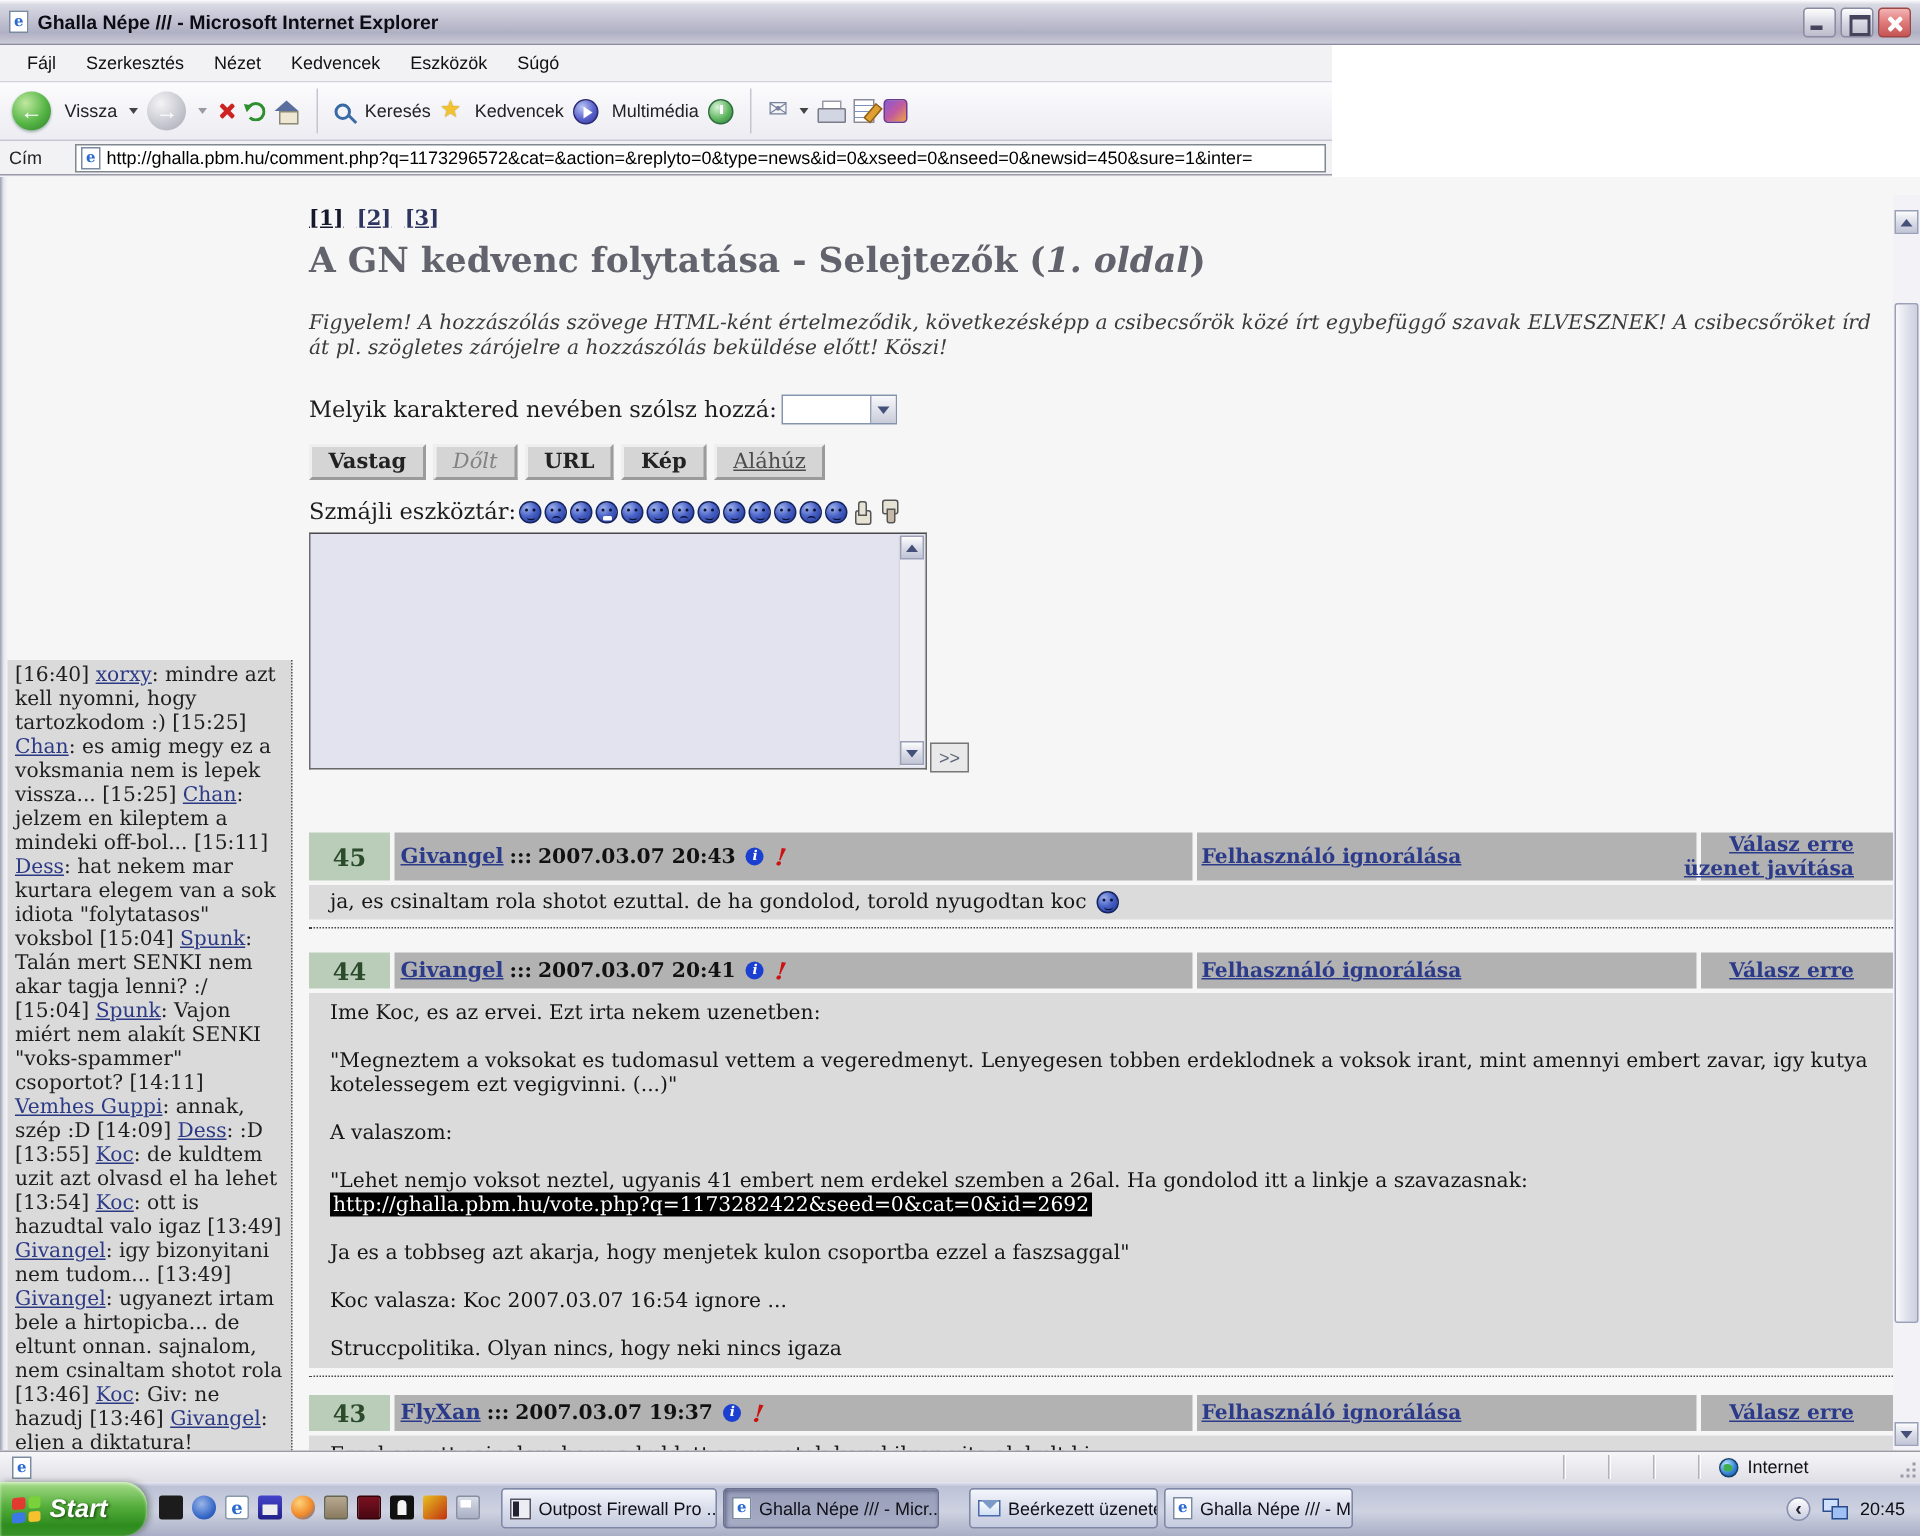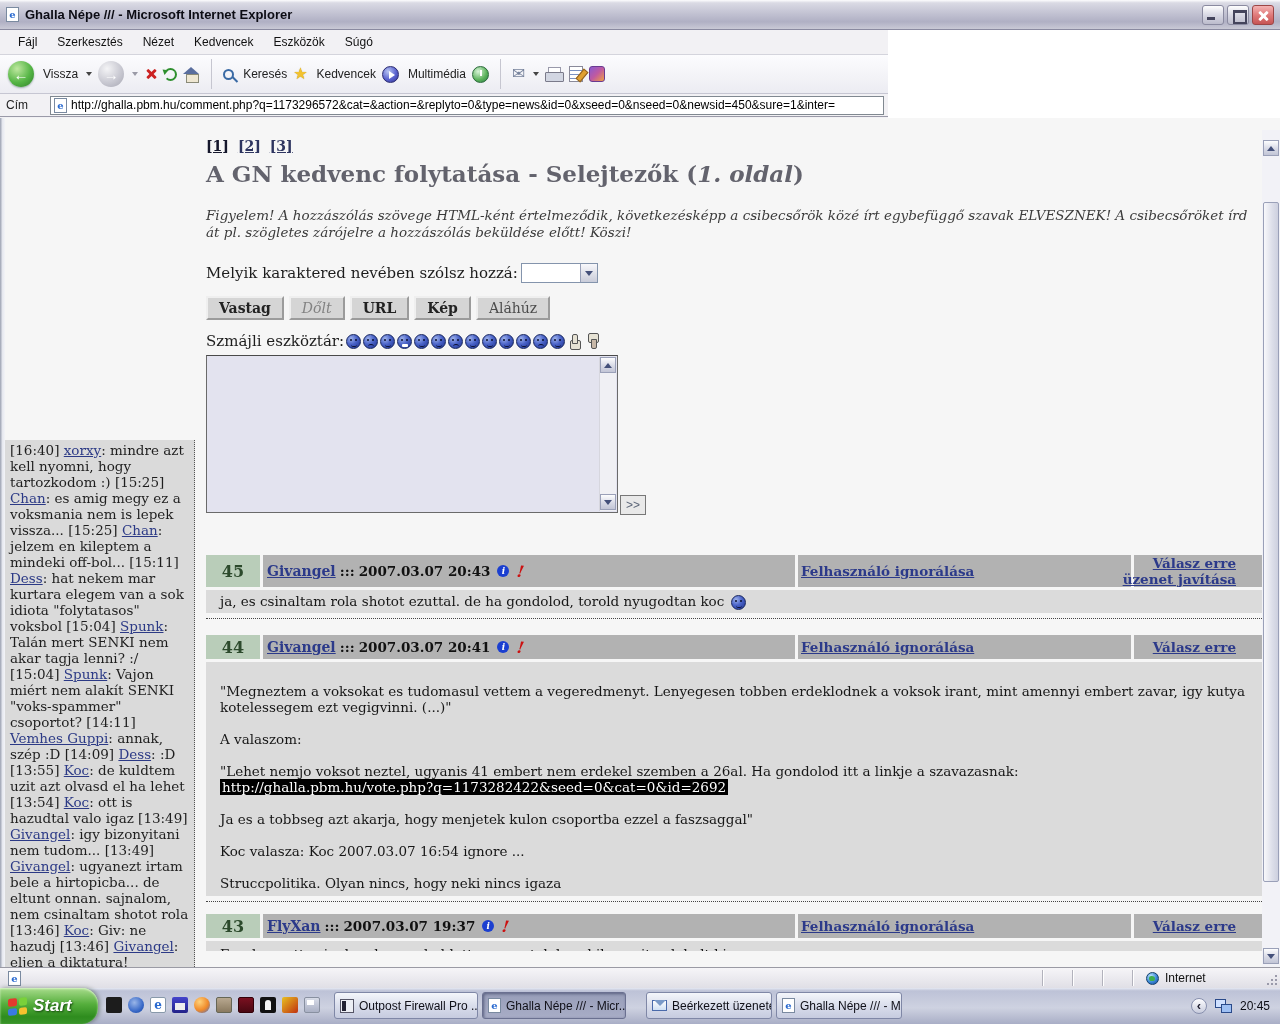--- a/index.html
+++ b/index.html
@@ -94,7 +94,7 @@
   #btn-row{margin-top:13px;display:flex;gap:5px;align-items:center}
   .fbtn{border:2px outset #efefef;background:#d5d5d5;font:bold 14px var(--serif);color:#222;padding:2px 11px;height:24px}
   .fbtn.it{font-weight:normal;font-style:italic;color:#828282}
-  .fbtn.un{font-weight:normal;color:#4c4c4c;}
+  .fbtn.un{font-weight:normal;color:#4c4c4c;text-decoration:underline}
   #smiley-row{margin-top:12px;display:flex;align-items:center;font:15px var(--serif);color:#1d1d1d}
   .sm{display:inline-block;width:15px;height:15px;border-radius:50%;margin-left:2px;position:relative;flex:none;
     background:radial-gradient(circle at 32% 28%,#9db1ea,#4a63c8 45%,#1e3390);border:1px solid #16255f;vertical-align:middle}

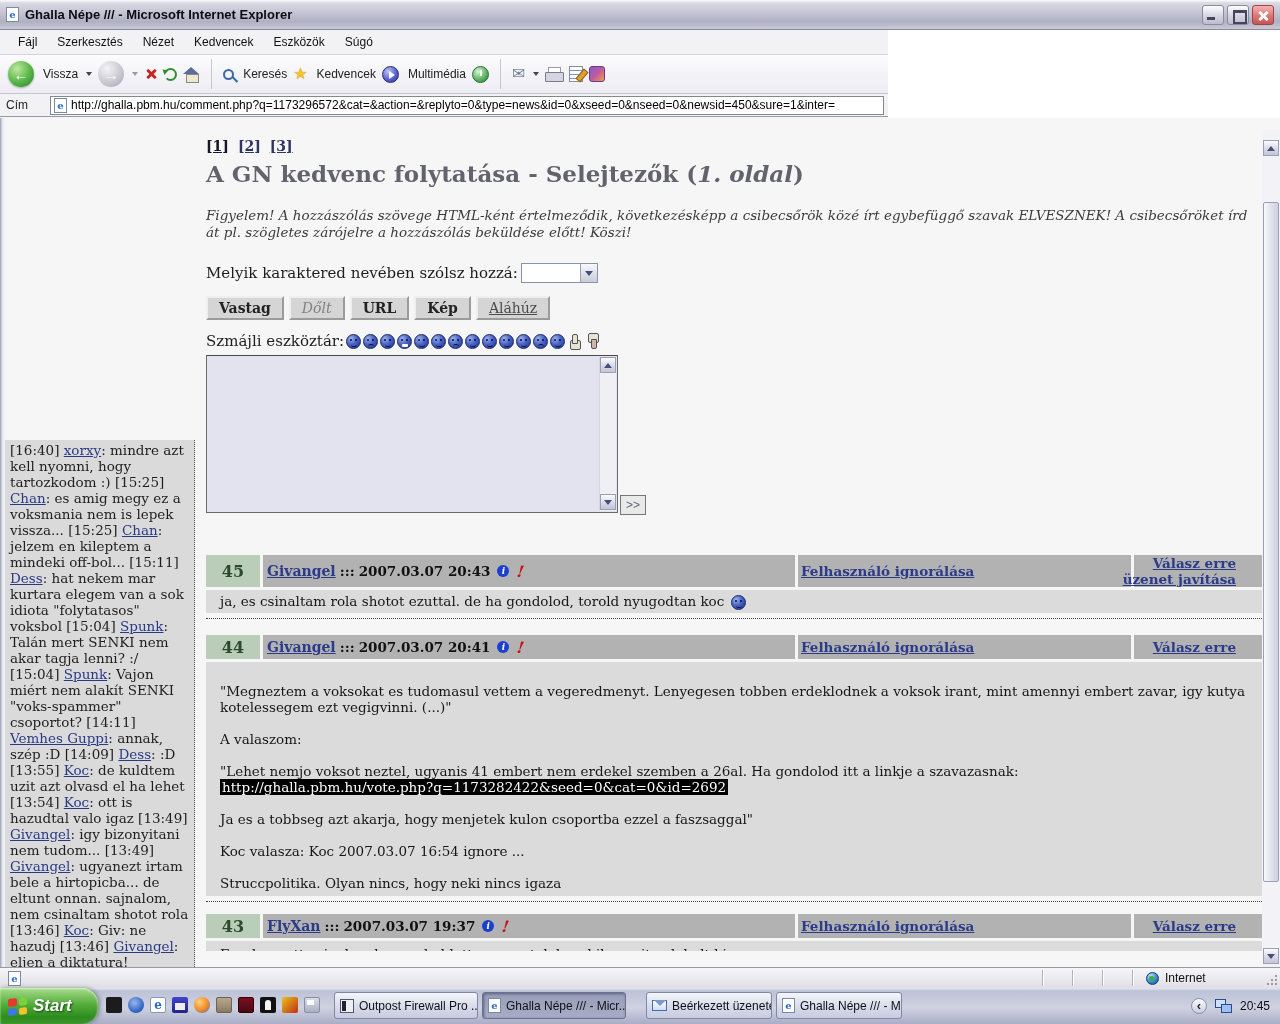--- a/index.html
+++ b/index.html
@@ -386,6 +386,7 @@
           </div>
         </div>
         <div class="post-body">
+          <div>Ime Koc, es az ervei. Ezt irta nekem uzenetben:</div>
           <div class="gap"></div>
           <div>"Megneztem a voksokat es tudomasul vettem a vegeredmenyt. Lenyegesen tobben erdeklodnek a voksok irant, mint amennyi embert zavar, igy kutya kotelessegem ezt vegigvinni. (...)"</div>
           <div class="gap"></div>

